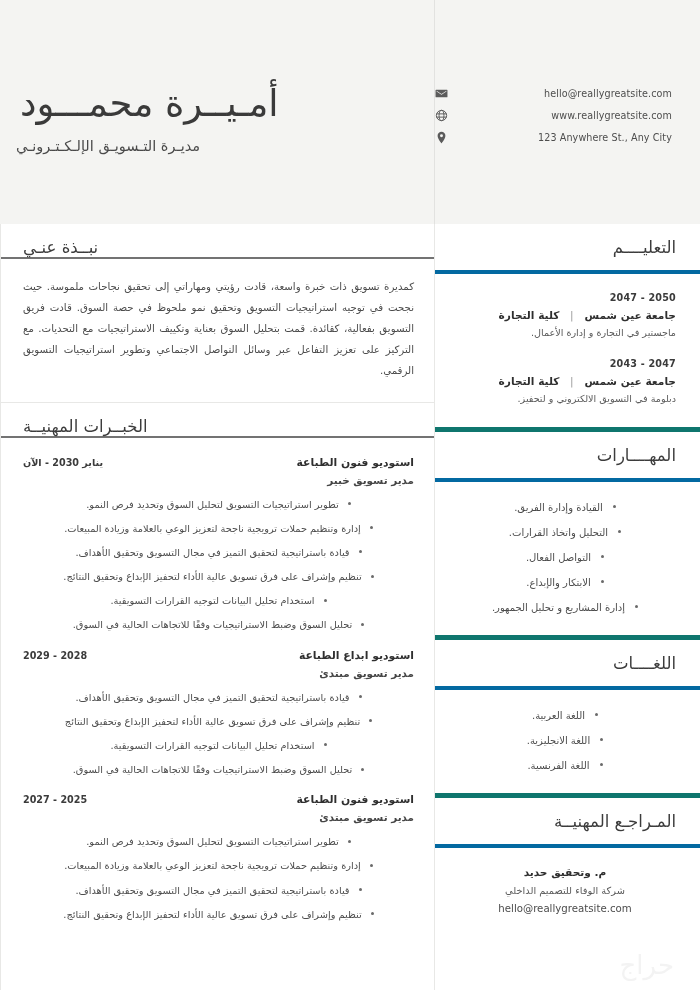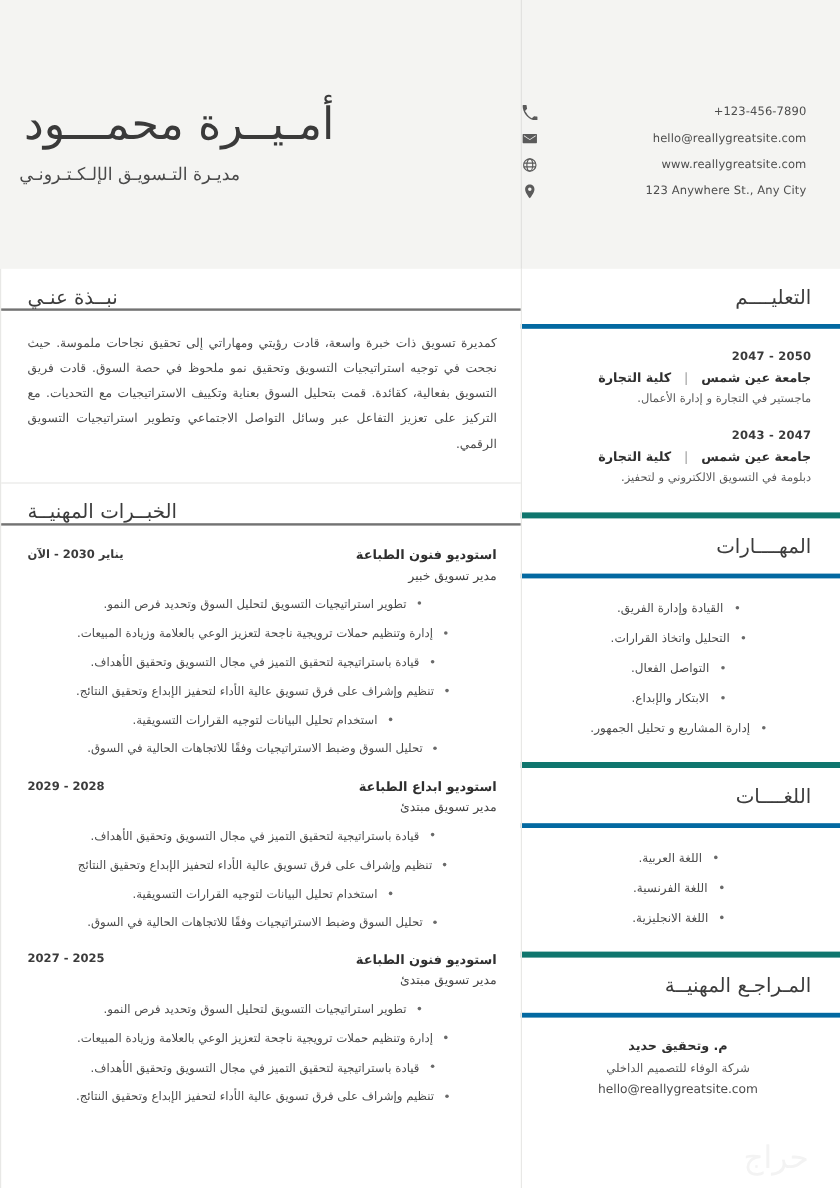--- a/index.html
+++ b/index.html
@@ -342,14 +342,6 @@
     <div class="header-divider"></div>
 
     <div class="header-right">
-      <div class="contact-row">
-        <span class="contact-icon">
-          <svg width="13" height="13" viewBox="0 0 24 24" fill="currentColor">
-              <path d="M6.6 10.8c1.9 3.7 4.9 6.7 8.6 8.6l2.9-2.9c.4-.4.9-.5 1.3-.3 1.2.4 2.5.6 3.8.6.6 0 1 .4 1 1V22c0 .6-.4 1-1 1C11.6 23 1 12.4 1 -.0 1-.6 1.4-1 2-1h4.2c.6 0 1 .4 1 1 0 1.3.2 2.6.6 3.8.1.4 0 .9-.3 1.3l-2.9 2.9z" transform="translate(0,2)"></path>
-            </svg>
-        </span>
-        <span class="contact-text">+123-456-7890</span>
-      </div>
       <div class="contact-row">
         <span class="contact-icon">
           <svg width="13" height="13" viewBox="0 0 24 24" fill="currentColor">

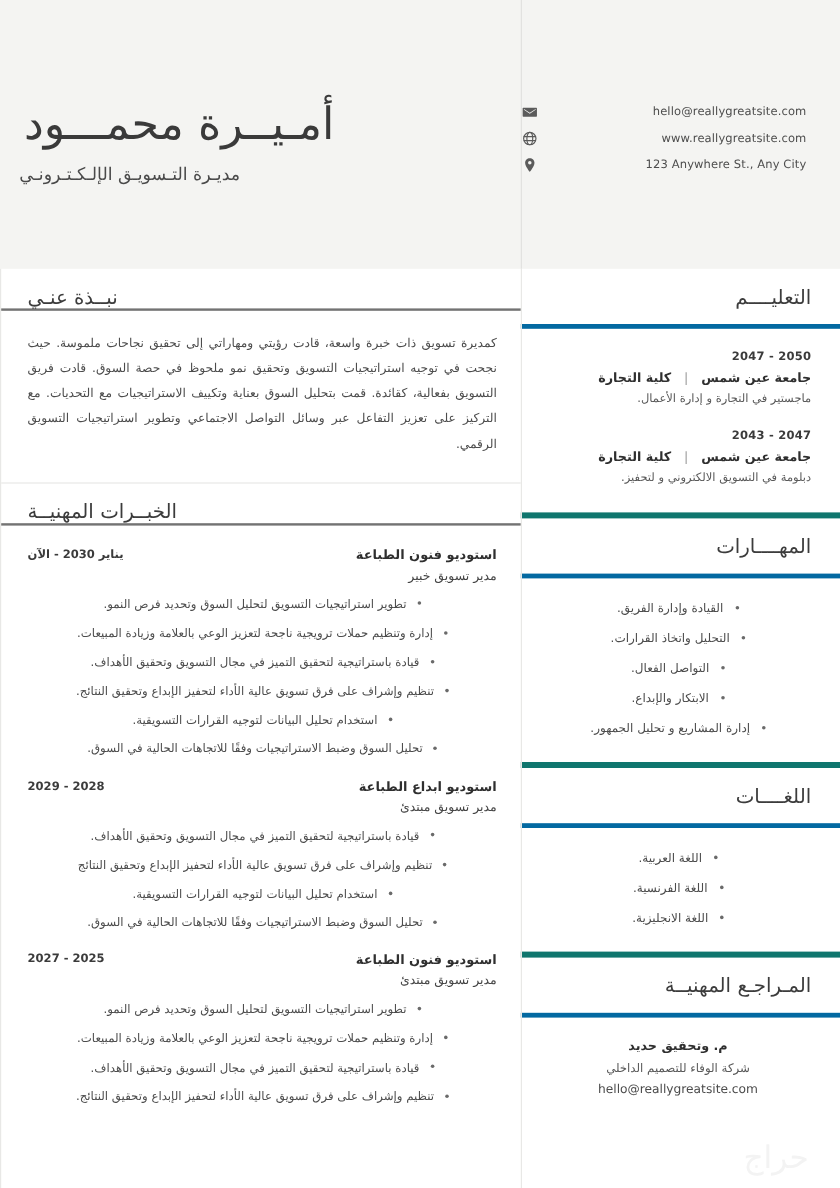--- a/index.html
+++ b/index.html
@@ -200,7 +200,7 @@
   }
   .exp-role {
     font-size: 10.4px;
-    font-weight: 400;
+    font-weight: 700;
     color: #454545;
     direction: rtl;
     text-align: right;

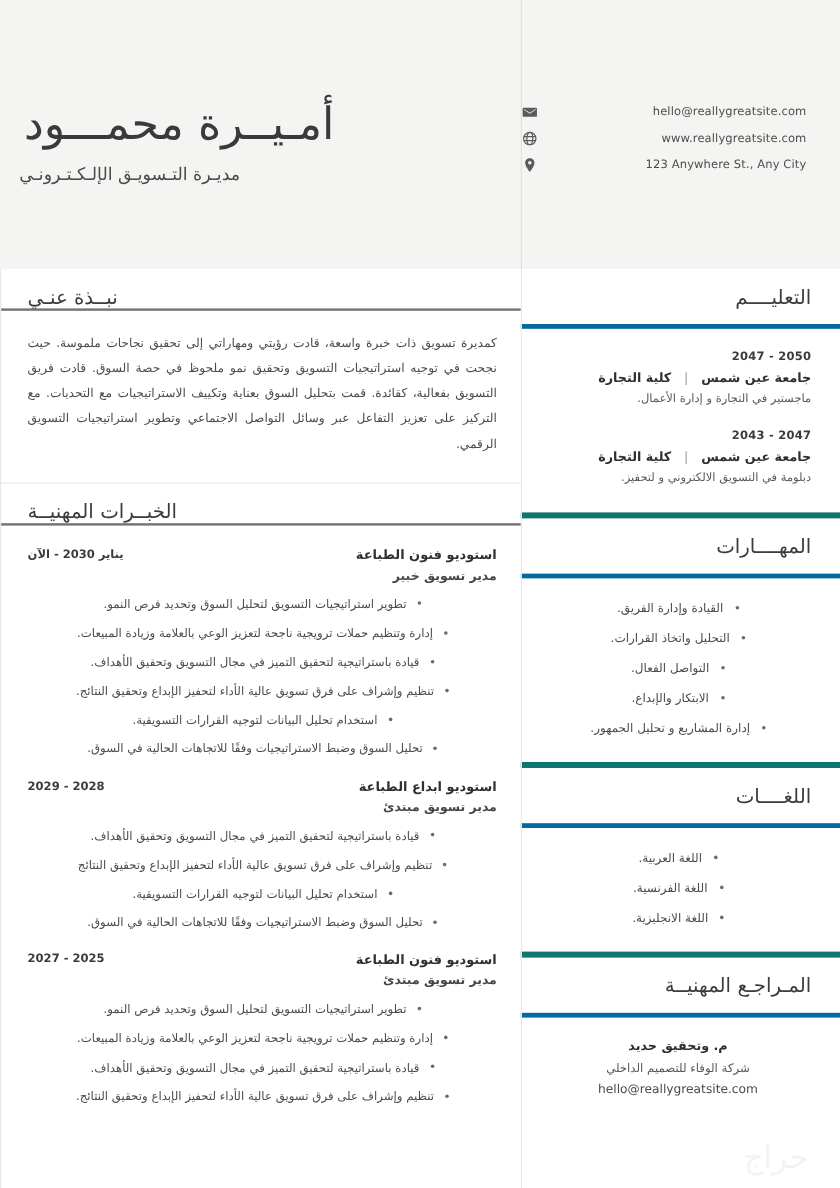--- a/index.html
+++ b/index.html
@@ -425,8 +425,8 @@
       <div class="section-body-right">
         <ul class="dot-list">
           <li><span class="bullet"></span><span>اللغة العربية.</span></li>
+          <li><span class="bullet"></span><span>اللغة الانجليزية.</span></li>
           <li><span class="bullet"></span><span>اللغة الفرنسية.</span></li>
-          <li><span class="bullet"></span><span>اللغة الانجليزية.</span></li>
         </ul>
       </div>
 

